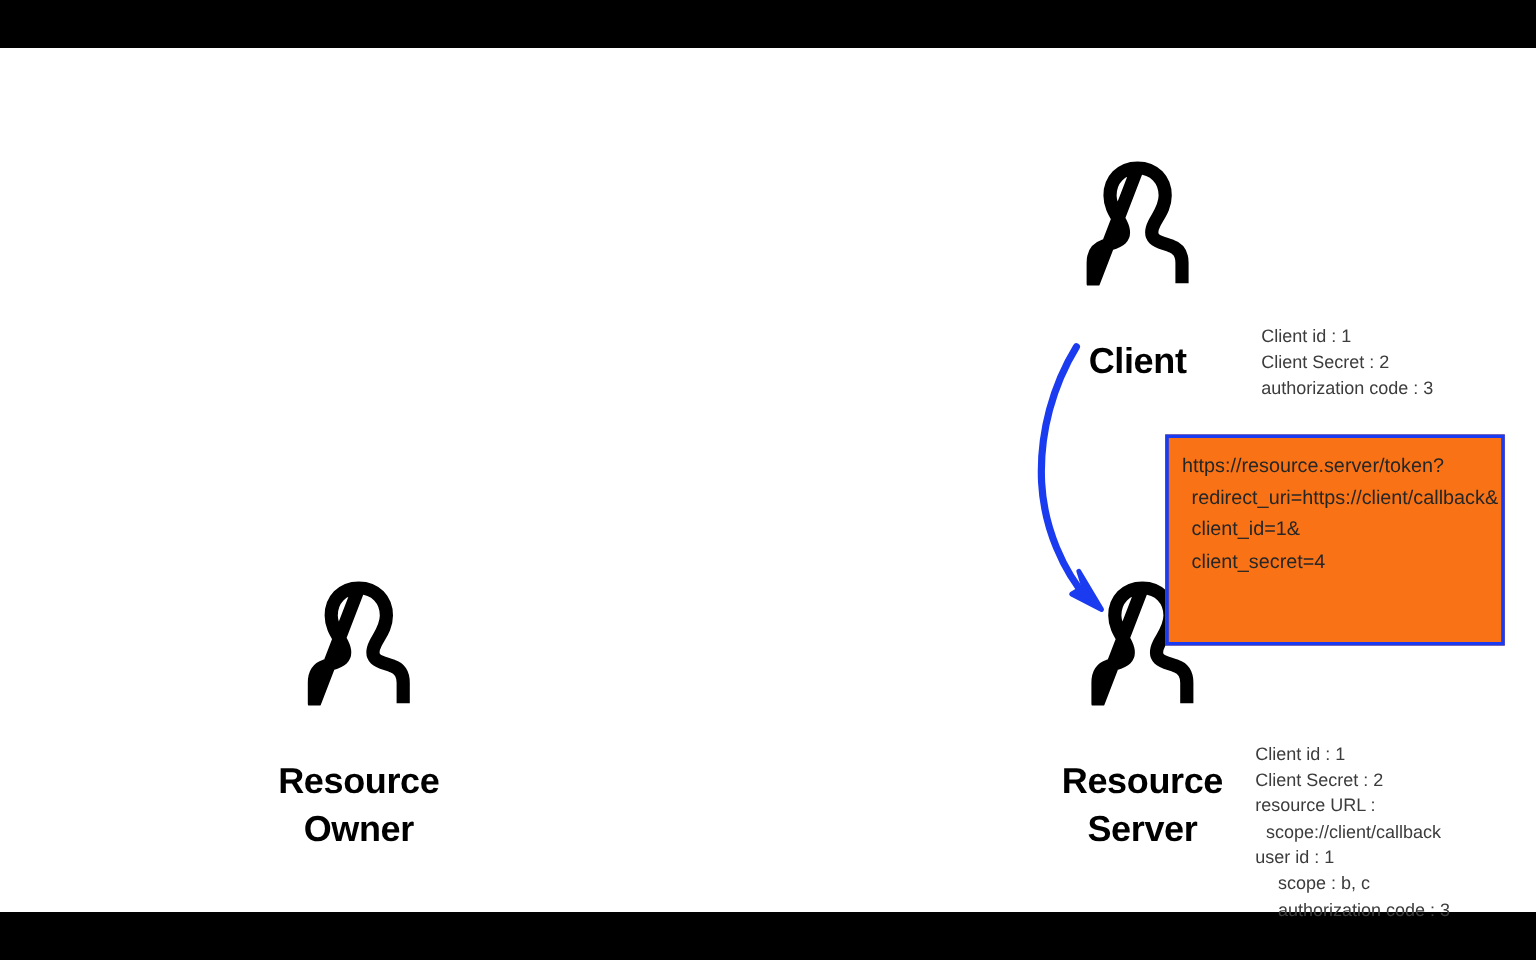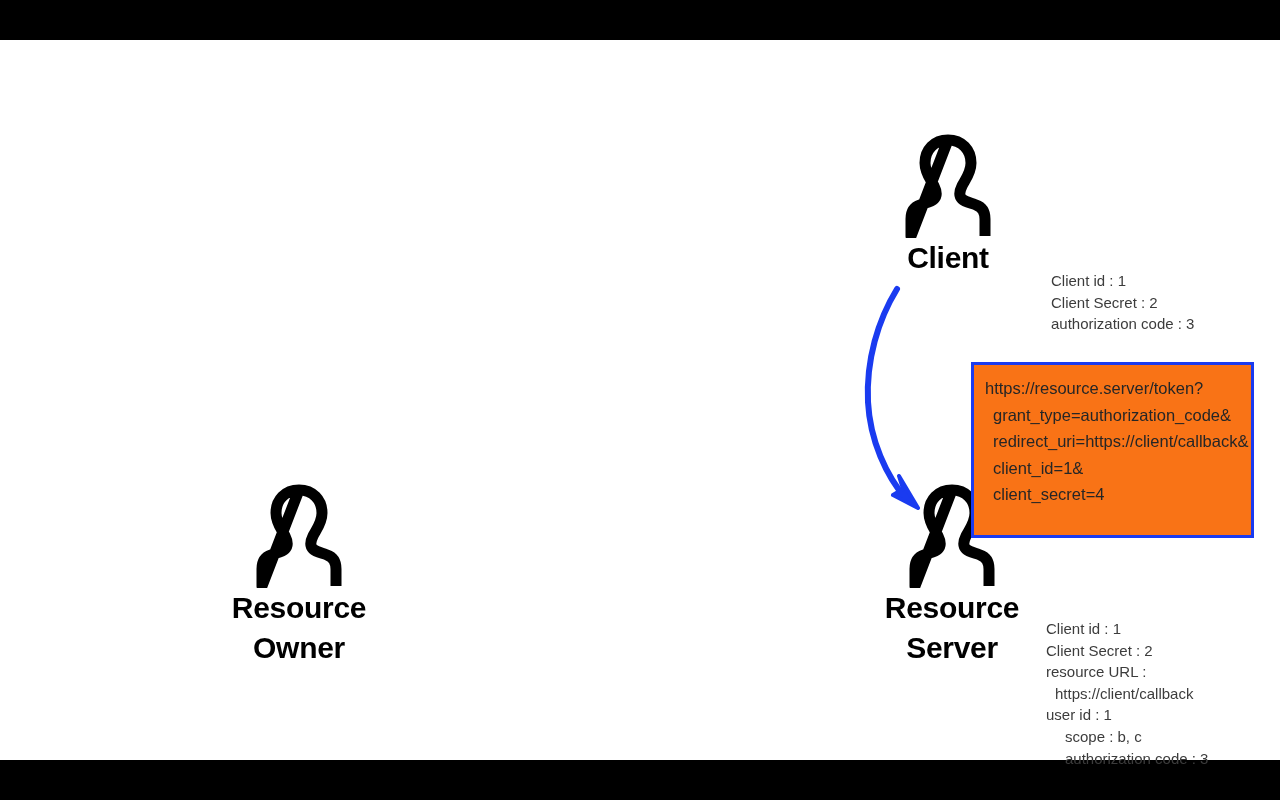--- a/index.html
+++ b/index.html
@@ -55,6 +55,7 @@
     letter-spacing: -0.3px;
     line-height: 1.33;
     white-space: pre-line;
+    margin-top: 44px;
   }
 
   #actor-resource-owner {

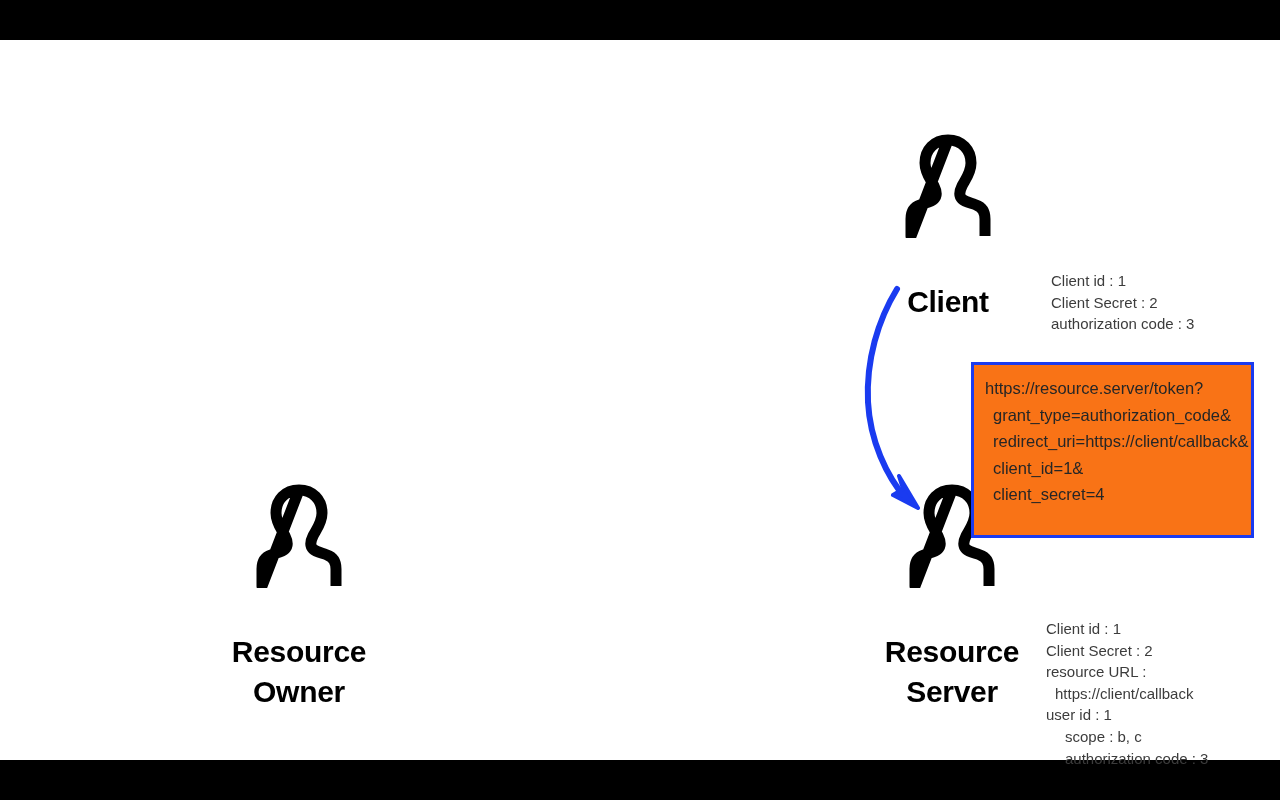--- a/index.html
+++ b/index.html
@@ -220,7 +220,6 @@
     <div id="request-box">
       <div class="req-body">
         <span class="req-line">https://resource.server/token?</span>
-        <span class="req-line i1">grant_type=authorization_code&amp;</span>
         <span class="req-line i1">redirect_uri=https://client/callback&amp;</span>
         <span class="req-line i1">client_id=1&amp;</span>
         <span class="req-line i1">client_secret=4</span>

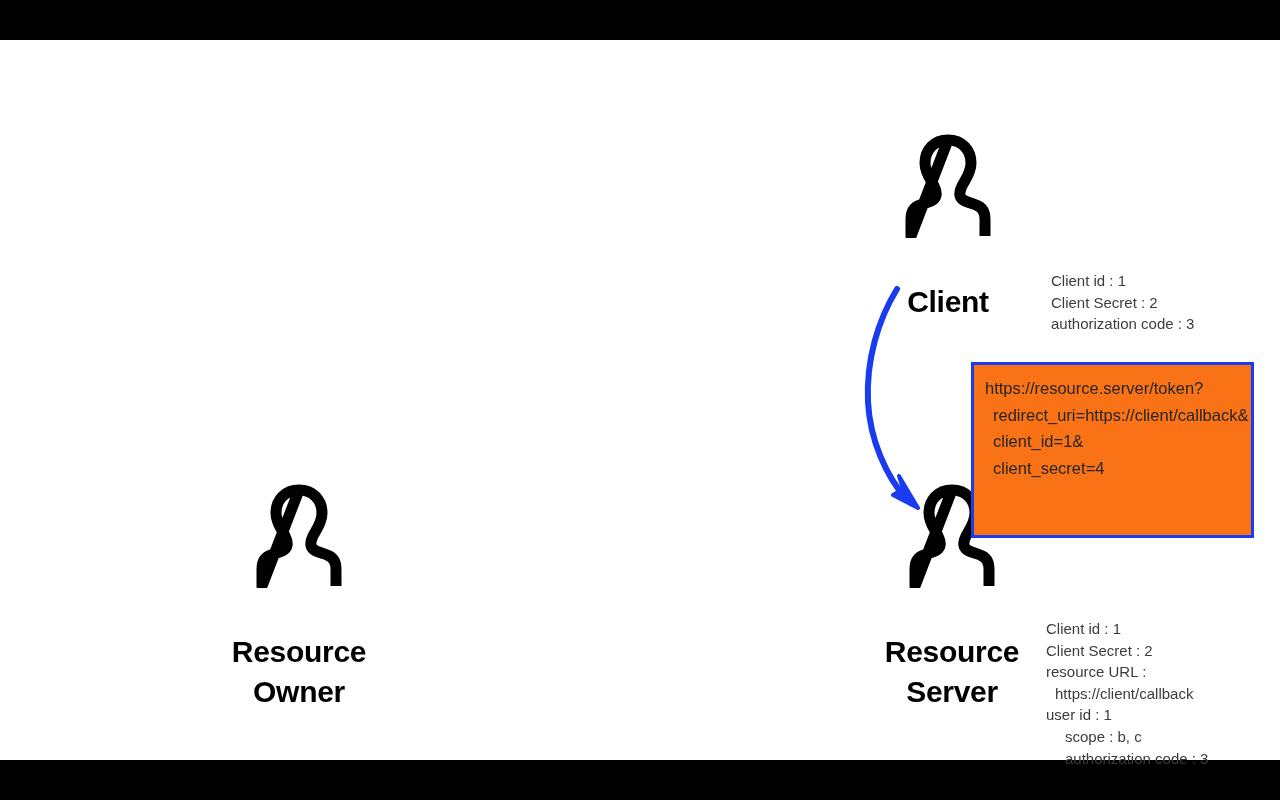--- a/index.html
+++ b/index.html
@@ -211,7 +211,7 @@
       <span class="line">Client id : 1</span>
       <span class="line">Client Secret : 2</span>
       <span class="line">resource URL :</span>
-      <span class="line i1">https://client/callback</span>
+      <span class="line i1">scope://client/callback</span>
       <span class="line">user id : 1</span>
       <span class="line i2">scope : b, c</span>
       <span class="line i2">authorization code : 3</span>

